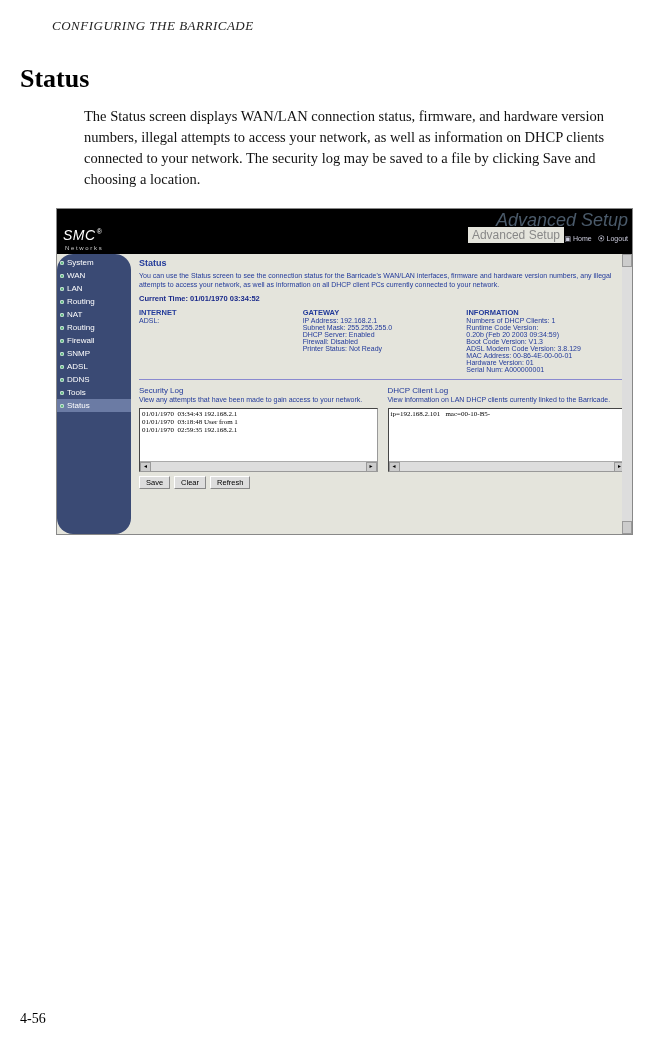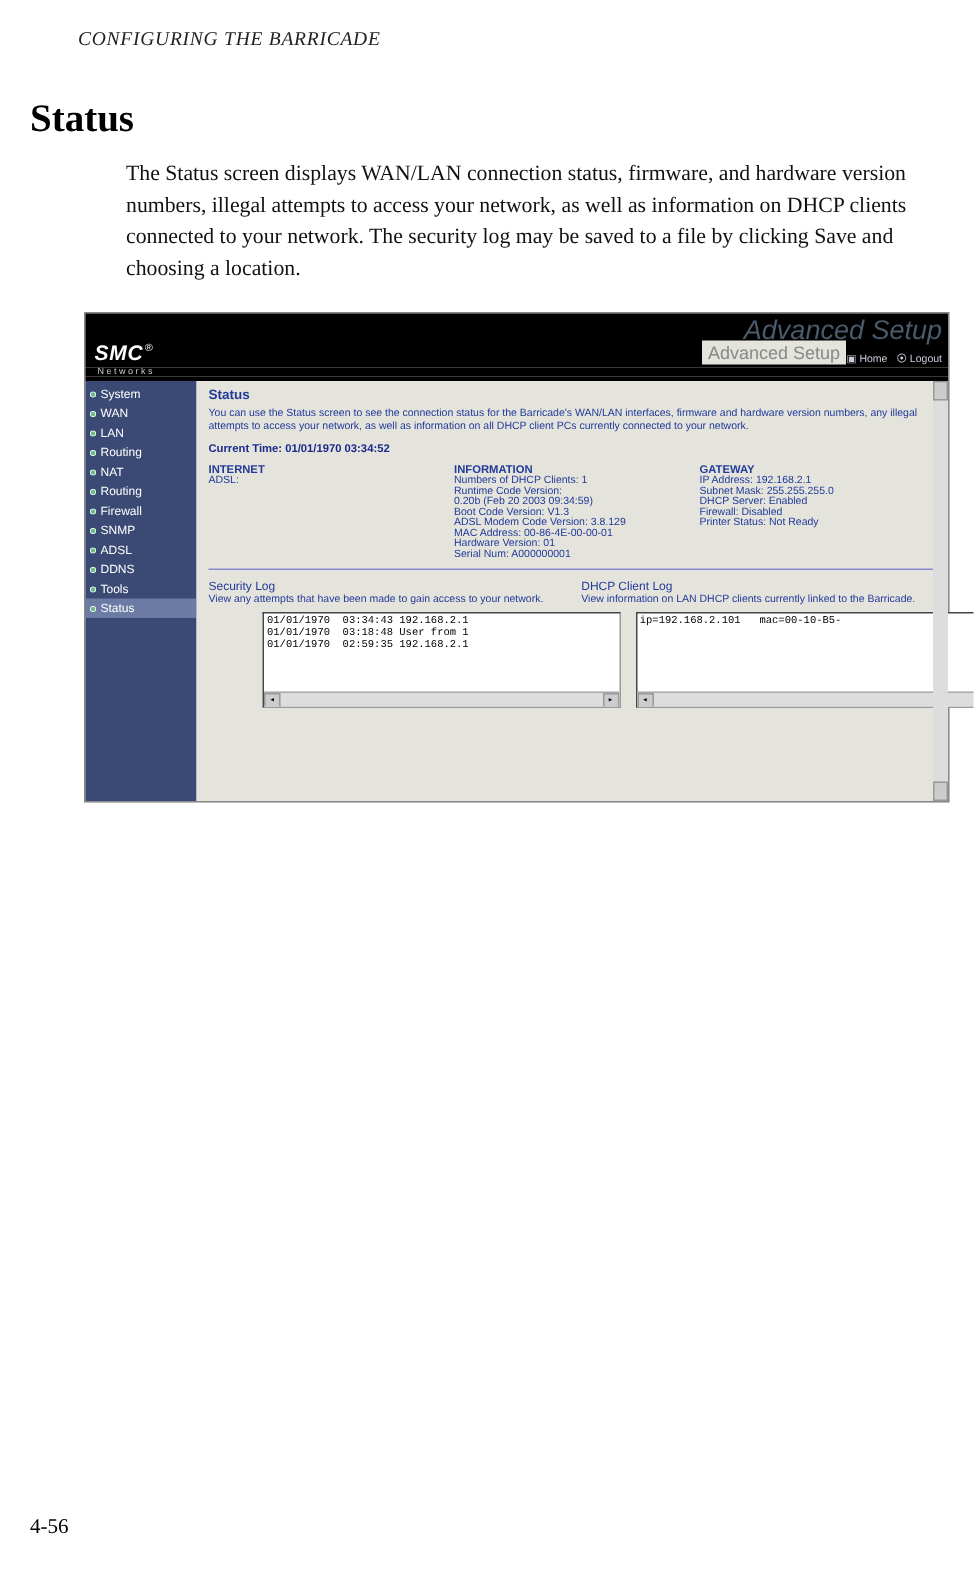--- a/index.html
+++ b/index.html
@@ -57,7 +57,7 @@
     align-items: baseline;
     gap: 1px;
   }
-  .brand-text { font-size: 14px; font-weight: bold; font-style: italic; letter-spacing: 0.5px; }
+  .brand-text { font-size: 14px; font-weight: normal; font-style: italic; letter-spacing: 0.5px; }
   .brand-reg { font-size: 7px; position: relative; top: -6px; }
   .adv-label {
     position: absolute;

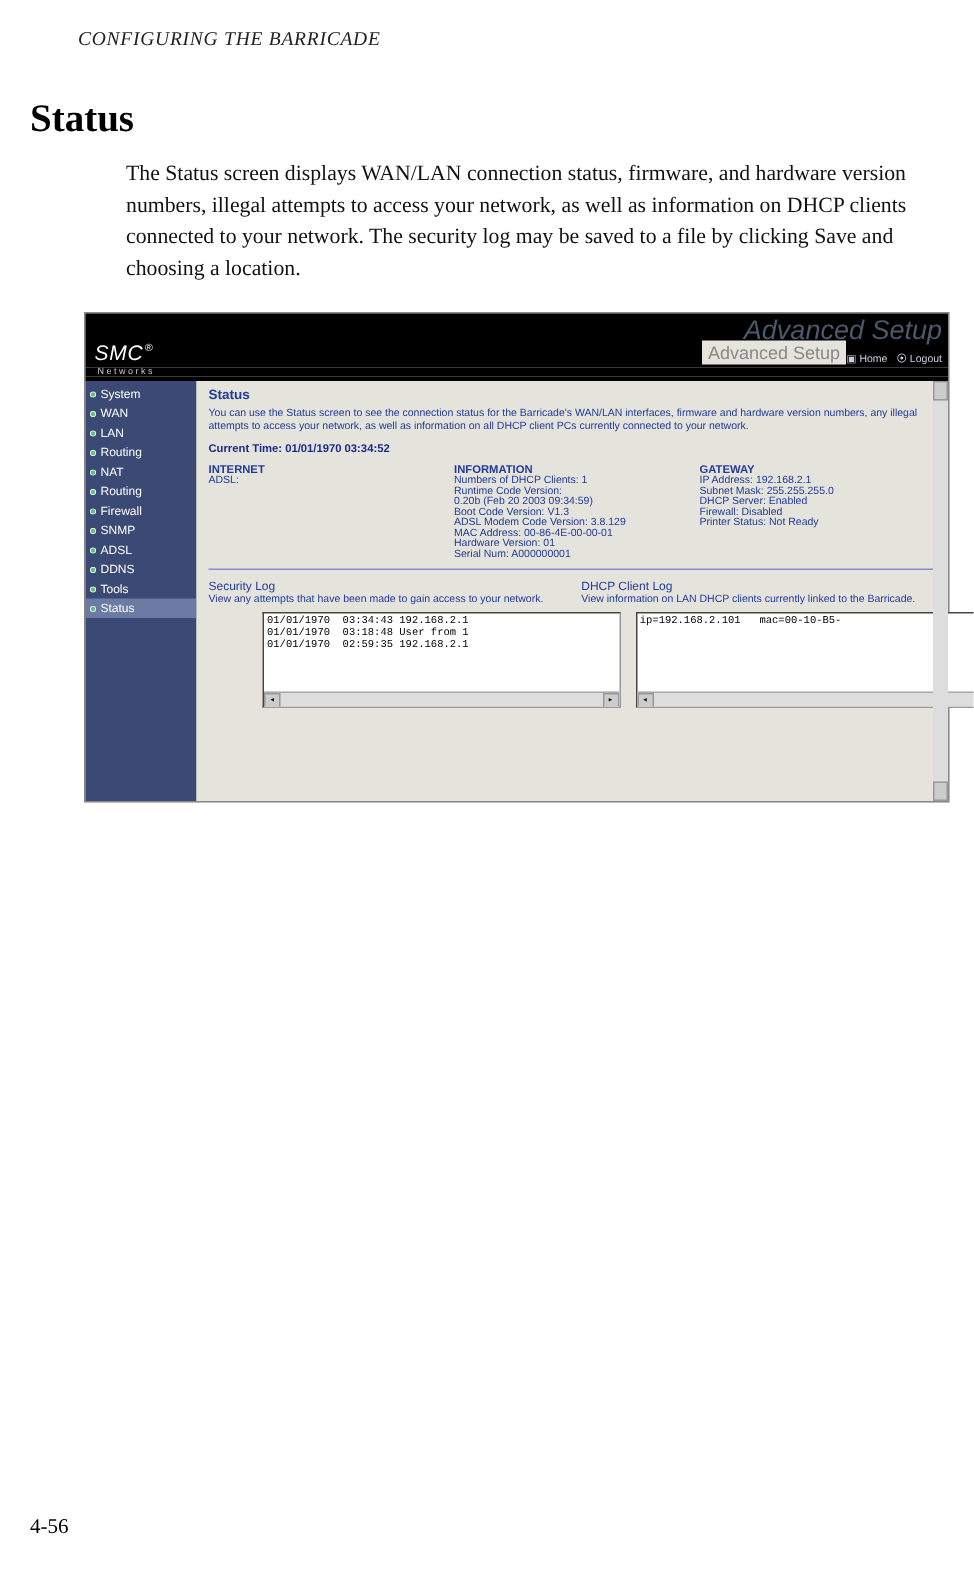--- a/index.html
+++ b/index.html
@@ -91,6 +91,7 @@
     color: #fff;
     font-size: 8px;
     padding-top: 2px;
+    border-radius: 16px;
   }
   .side-item {
     padding: 2px 0 2px 10px;

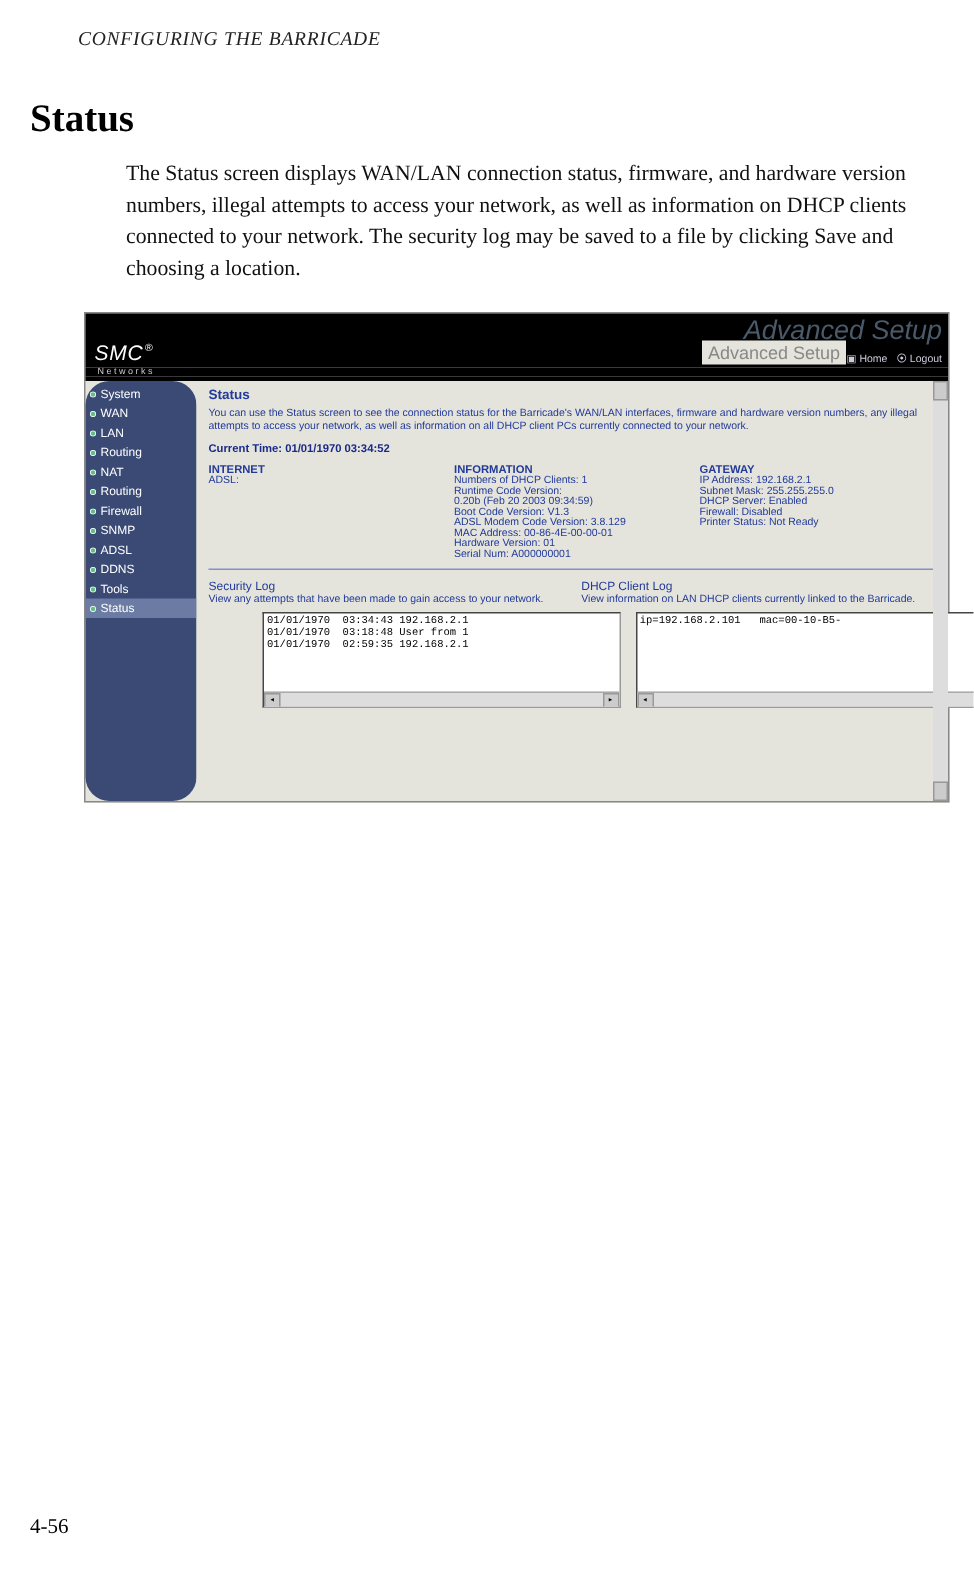--- a/index.html
+++ b/index.html
@@ -200,6 +200,14 @@
           <div>ADSL:</div>
         </div>
         <div class="info-col">
+          <div class="h">GATEWAY</div>
+          <div>IP Address:   192.168.2.1</div>
+          <div>Subnet Mask:   255.255.255.0</div>
+          <div>DHCP Server:   Enabled</div>
+          <div>Firewall:   Disabled</div>
+          <div>Printer Status:  Not Ready</div>
+        </div>
+        <div class="info-col">
           <div class="h">INFORMATION</div>
           <div>Numbers of DHCP Clients:  1</div>
           <div>Runtime Code Version:</div>
@@ -210,14 +218,6 @@
           <div>Hardware Version:  01</div>
           <div>Serial Num:   A000000001</div>
         </div>
-        <div class="info-col">
-          <div class="h">GATEWAY</div>
-          <div>IP Address:   192.168.2.1</div>
-          <div>Subnet Mask:   255.255.255.0</div>
-          <div>DHCP Server:   Enabled</div>
-          <div>Firewall:   Disabled</div>
-          <div>Printer Status:  Not Ready</div>
-        </div>
       </div>
 
       <div class="hr"></div>

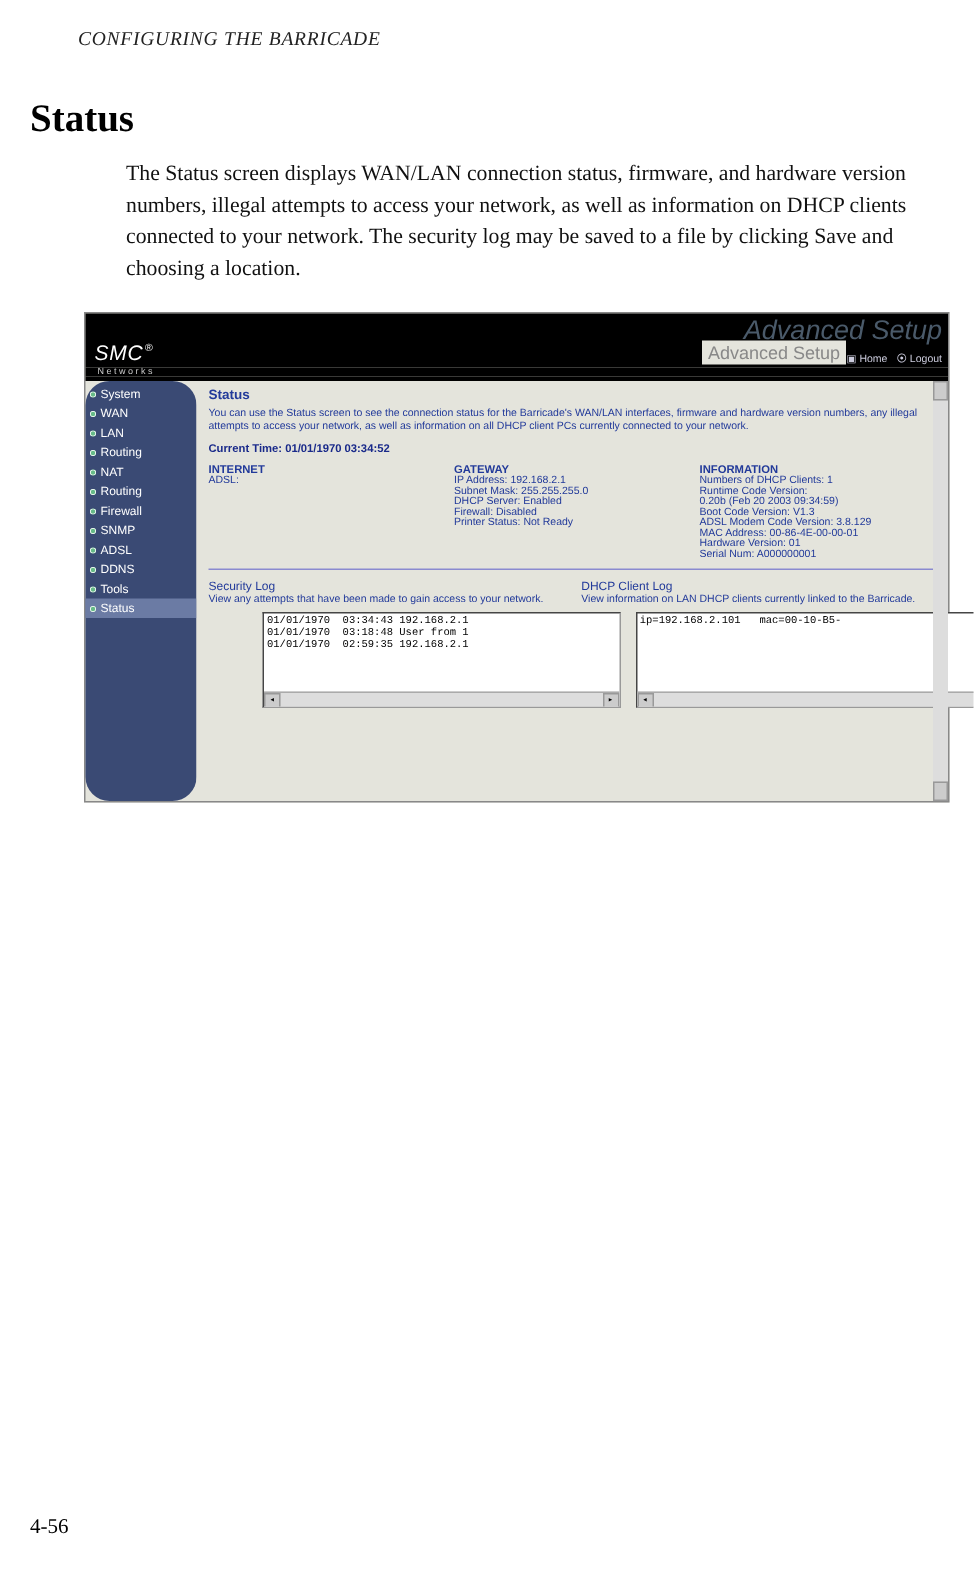--- a/index.html
+++ b/index.html
@@ -123,10 +123,9 @@
   .log-desc { font-size:7px; color:#223a9a; margin:1px 0 3px; line-height:1.25;}
   .log-box {
     width: 100%; height: 64px; background:#fff; border:1px inset #999;
-    font-family: Liberation Mono, monospace; font-size:7px; color:#000;
+    font-family: Liberation Serif, serif; font-size:7px; color:#000;
     overflow:hidden; padding:1px 2px; box-sizing:border-box; white-space:pre;
     position:relative;
-    margin-left:36px;
   }
   .scroll-h{position:absolute;left:0;right:0;bottom:0;height:9px;background:#ddd;border-top:1px solid #aaa;display:flex;justify-content:space-between;}
   .scroll-h .ar{width:9px;height:9px;background:#ccc;border:1px solid #999;font-size:6px;line-height:7px;text-align:center;}

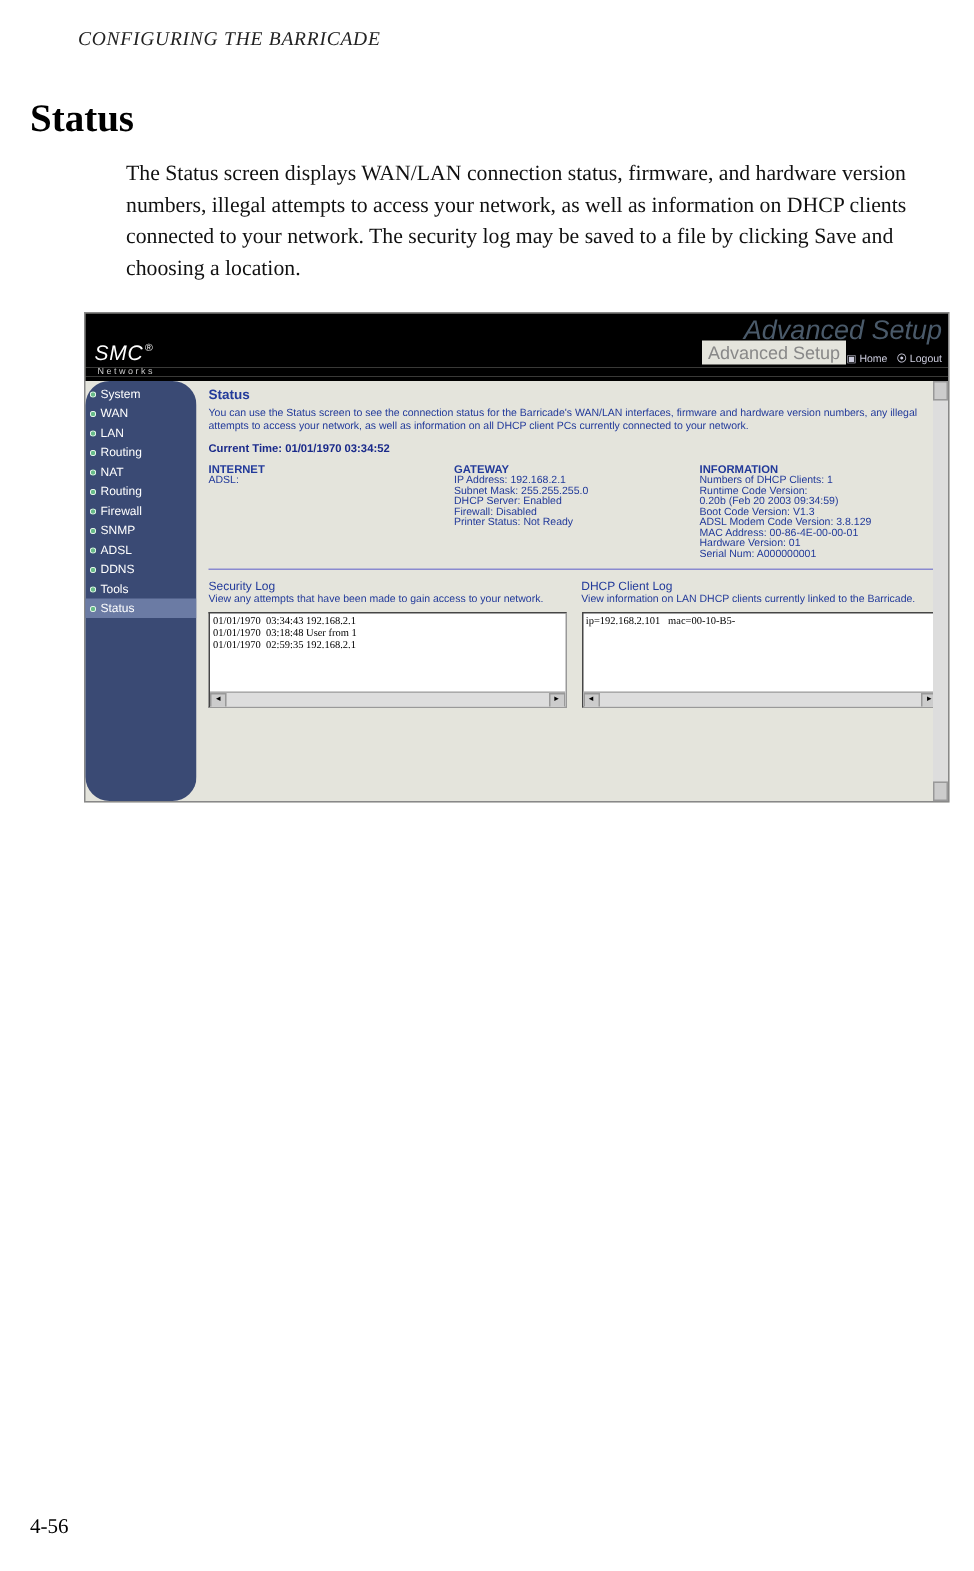--- a/index.html
+++ b/index.html
@@ -228,6 +228,11 @@
           <div class="log-box"><span>01/01/1970  03:34:43 192.168.2.1
 01/01/1970  03:18:48 User from 1
 01/01/1970  02:59:35 192.168.2.1</span><div class="scroll-h"><div class="ar">◂</div><div class="ar">▸</div></div></div>
+          <div class="btns">
+            <div class="btn">Save</div>
+            <div class="btn">Clear</div>
+            <div class="btn">Refresh</div>
+          </div>
         </div>
         <div class="log-col">
           <div class="log-title">DHCP Client Log</div>

